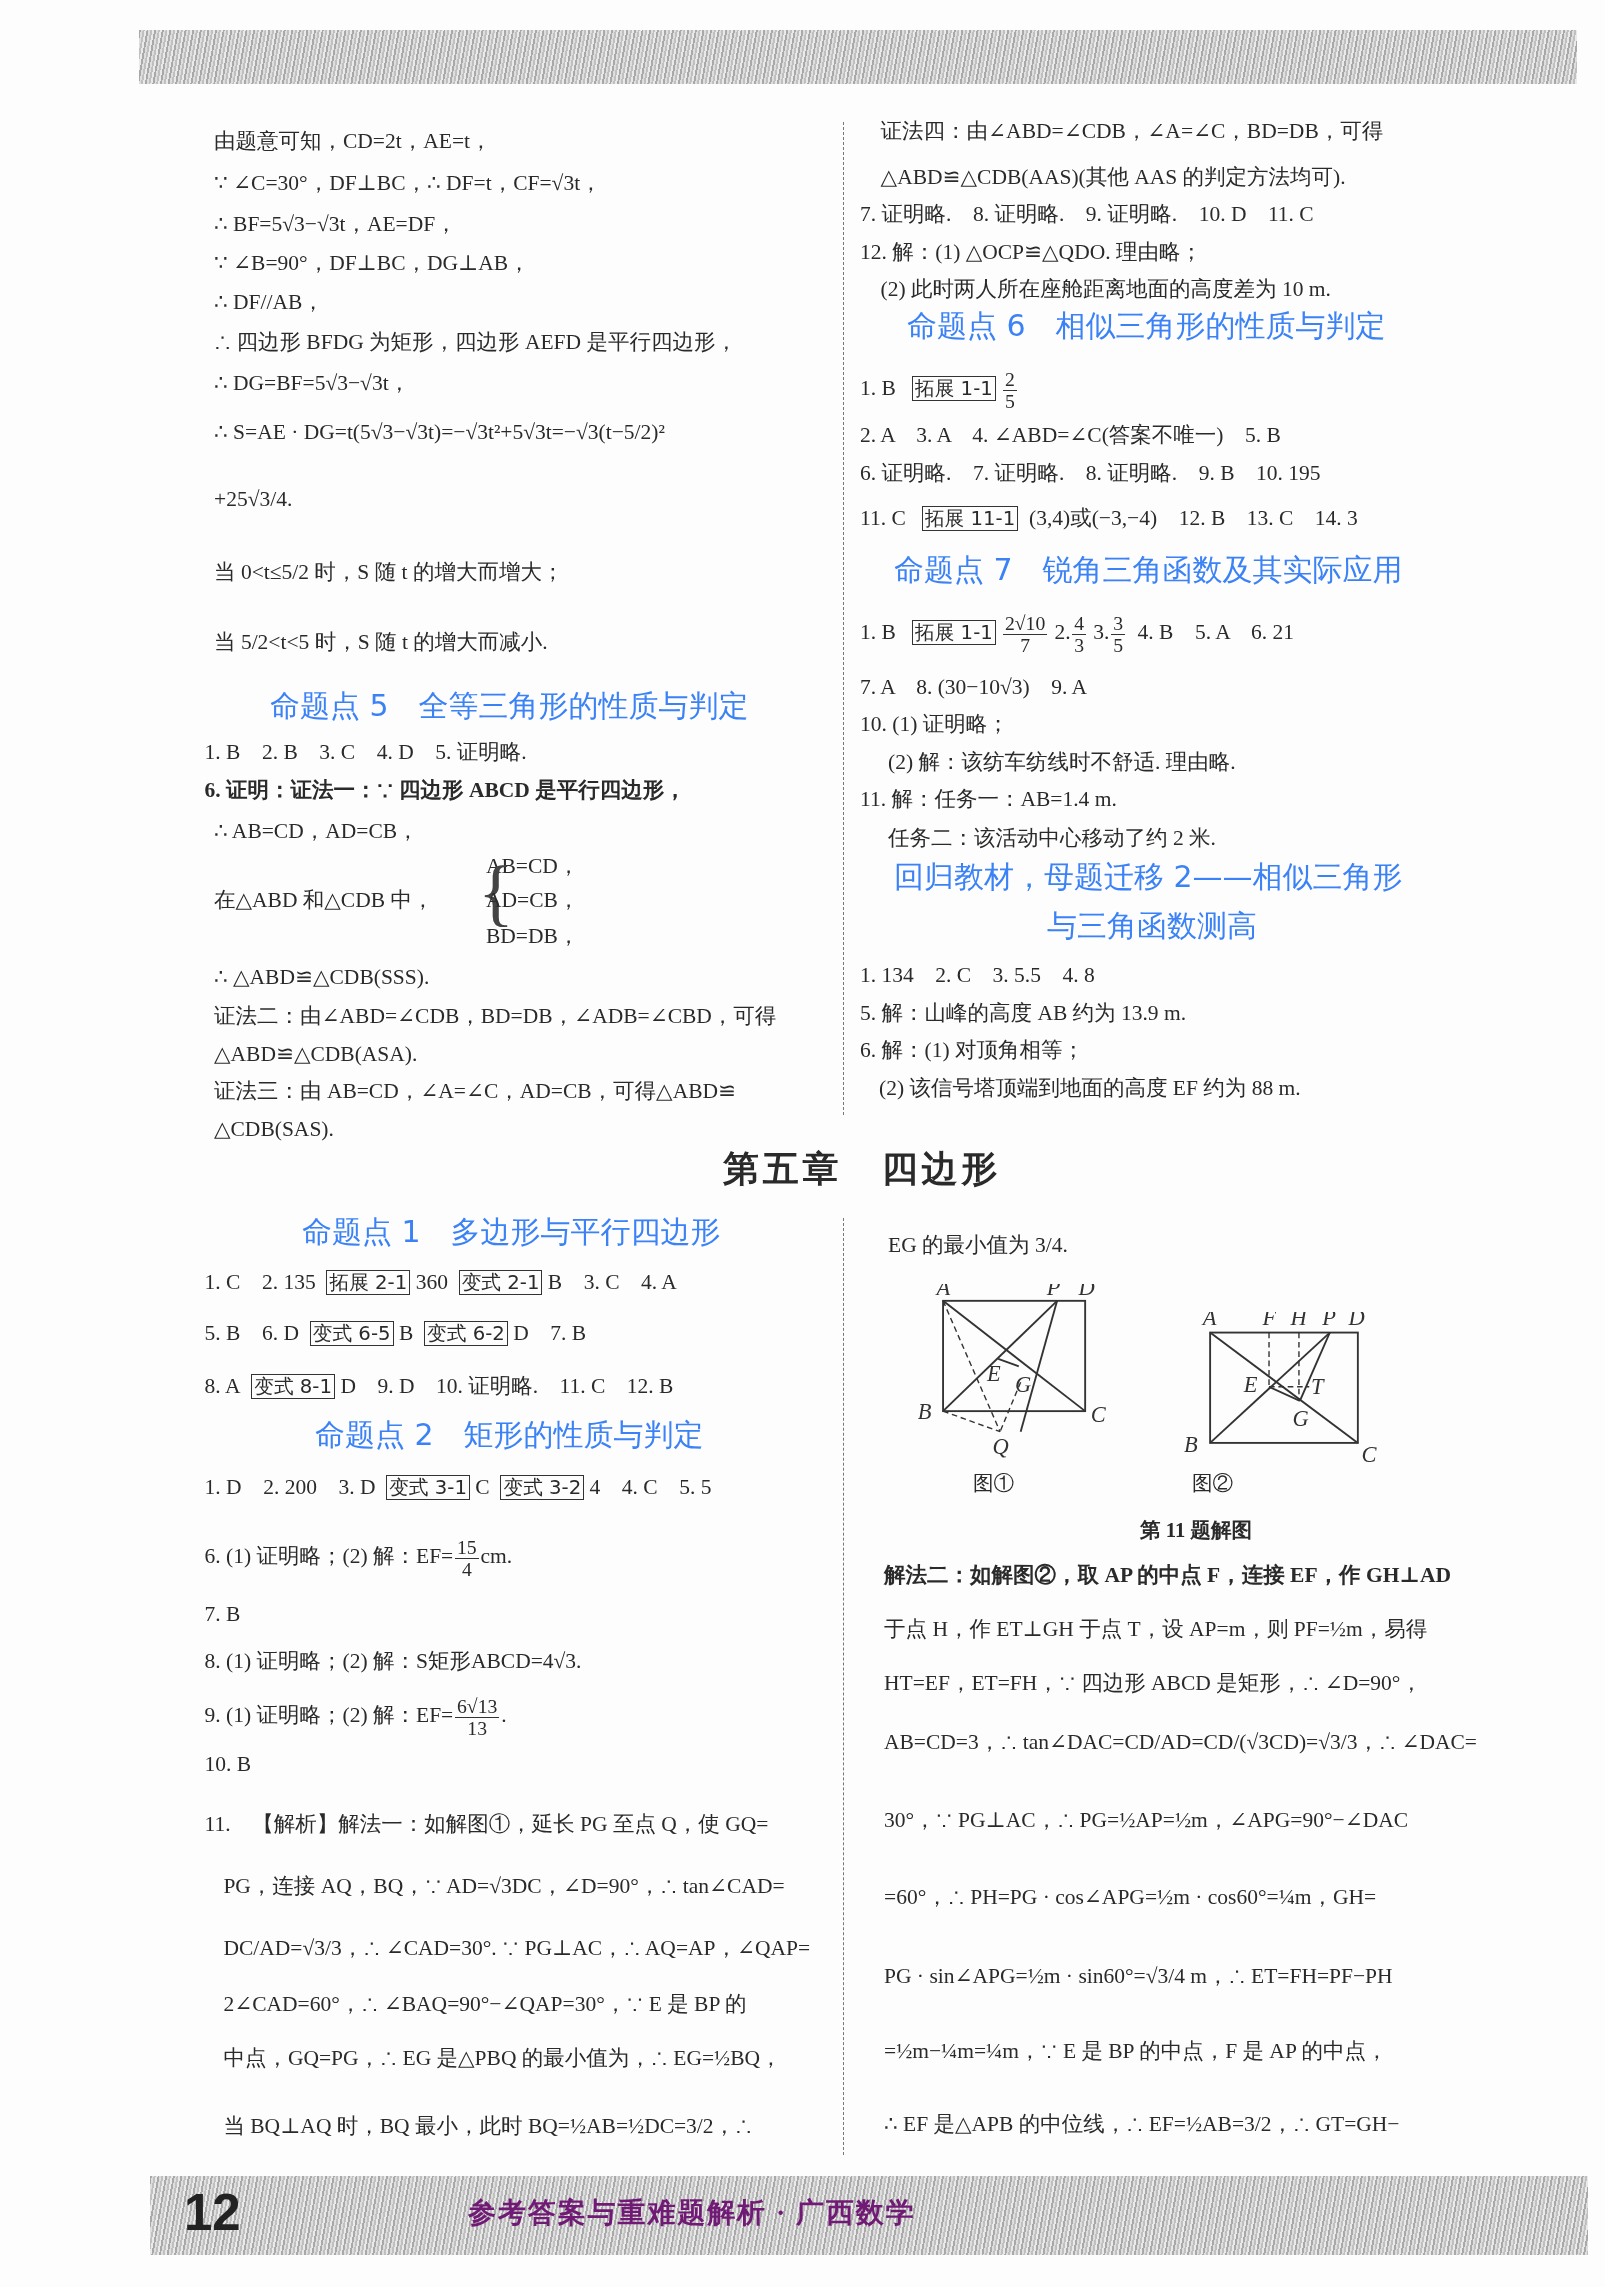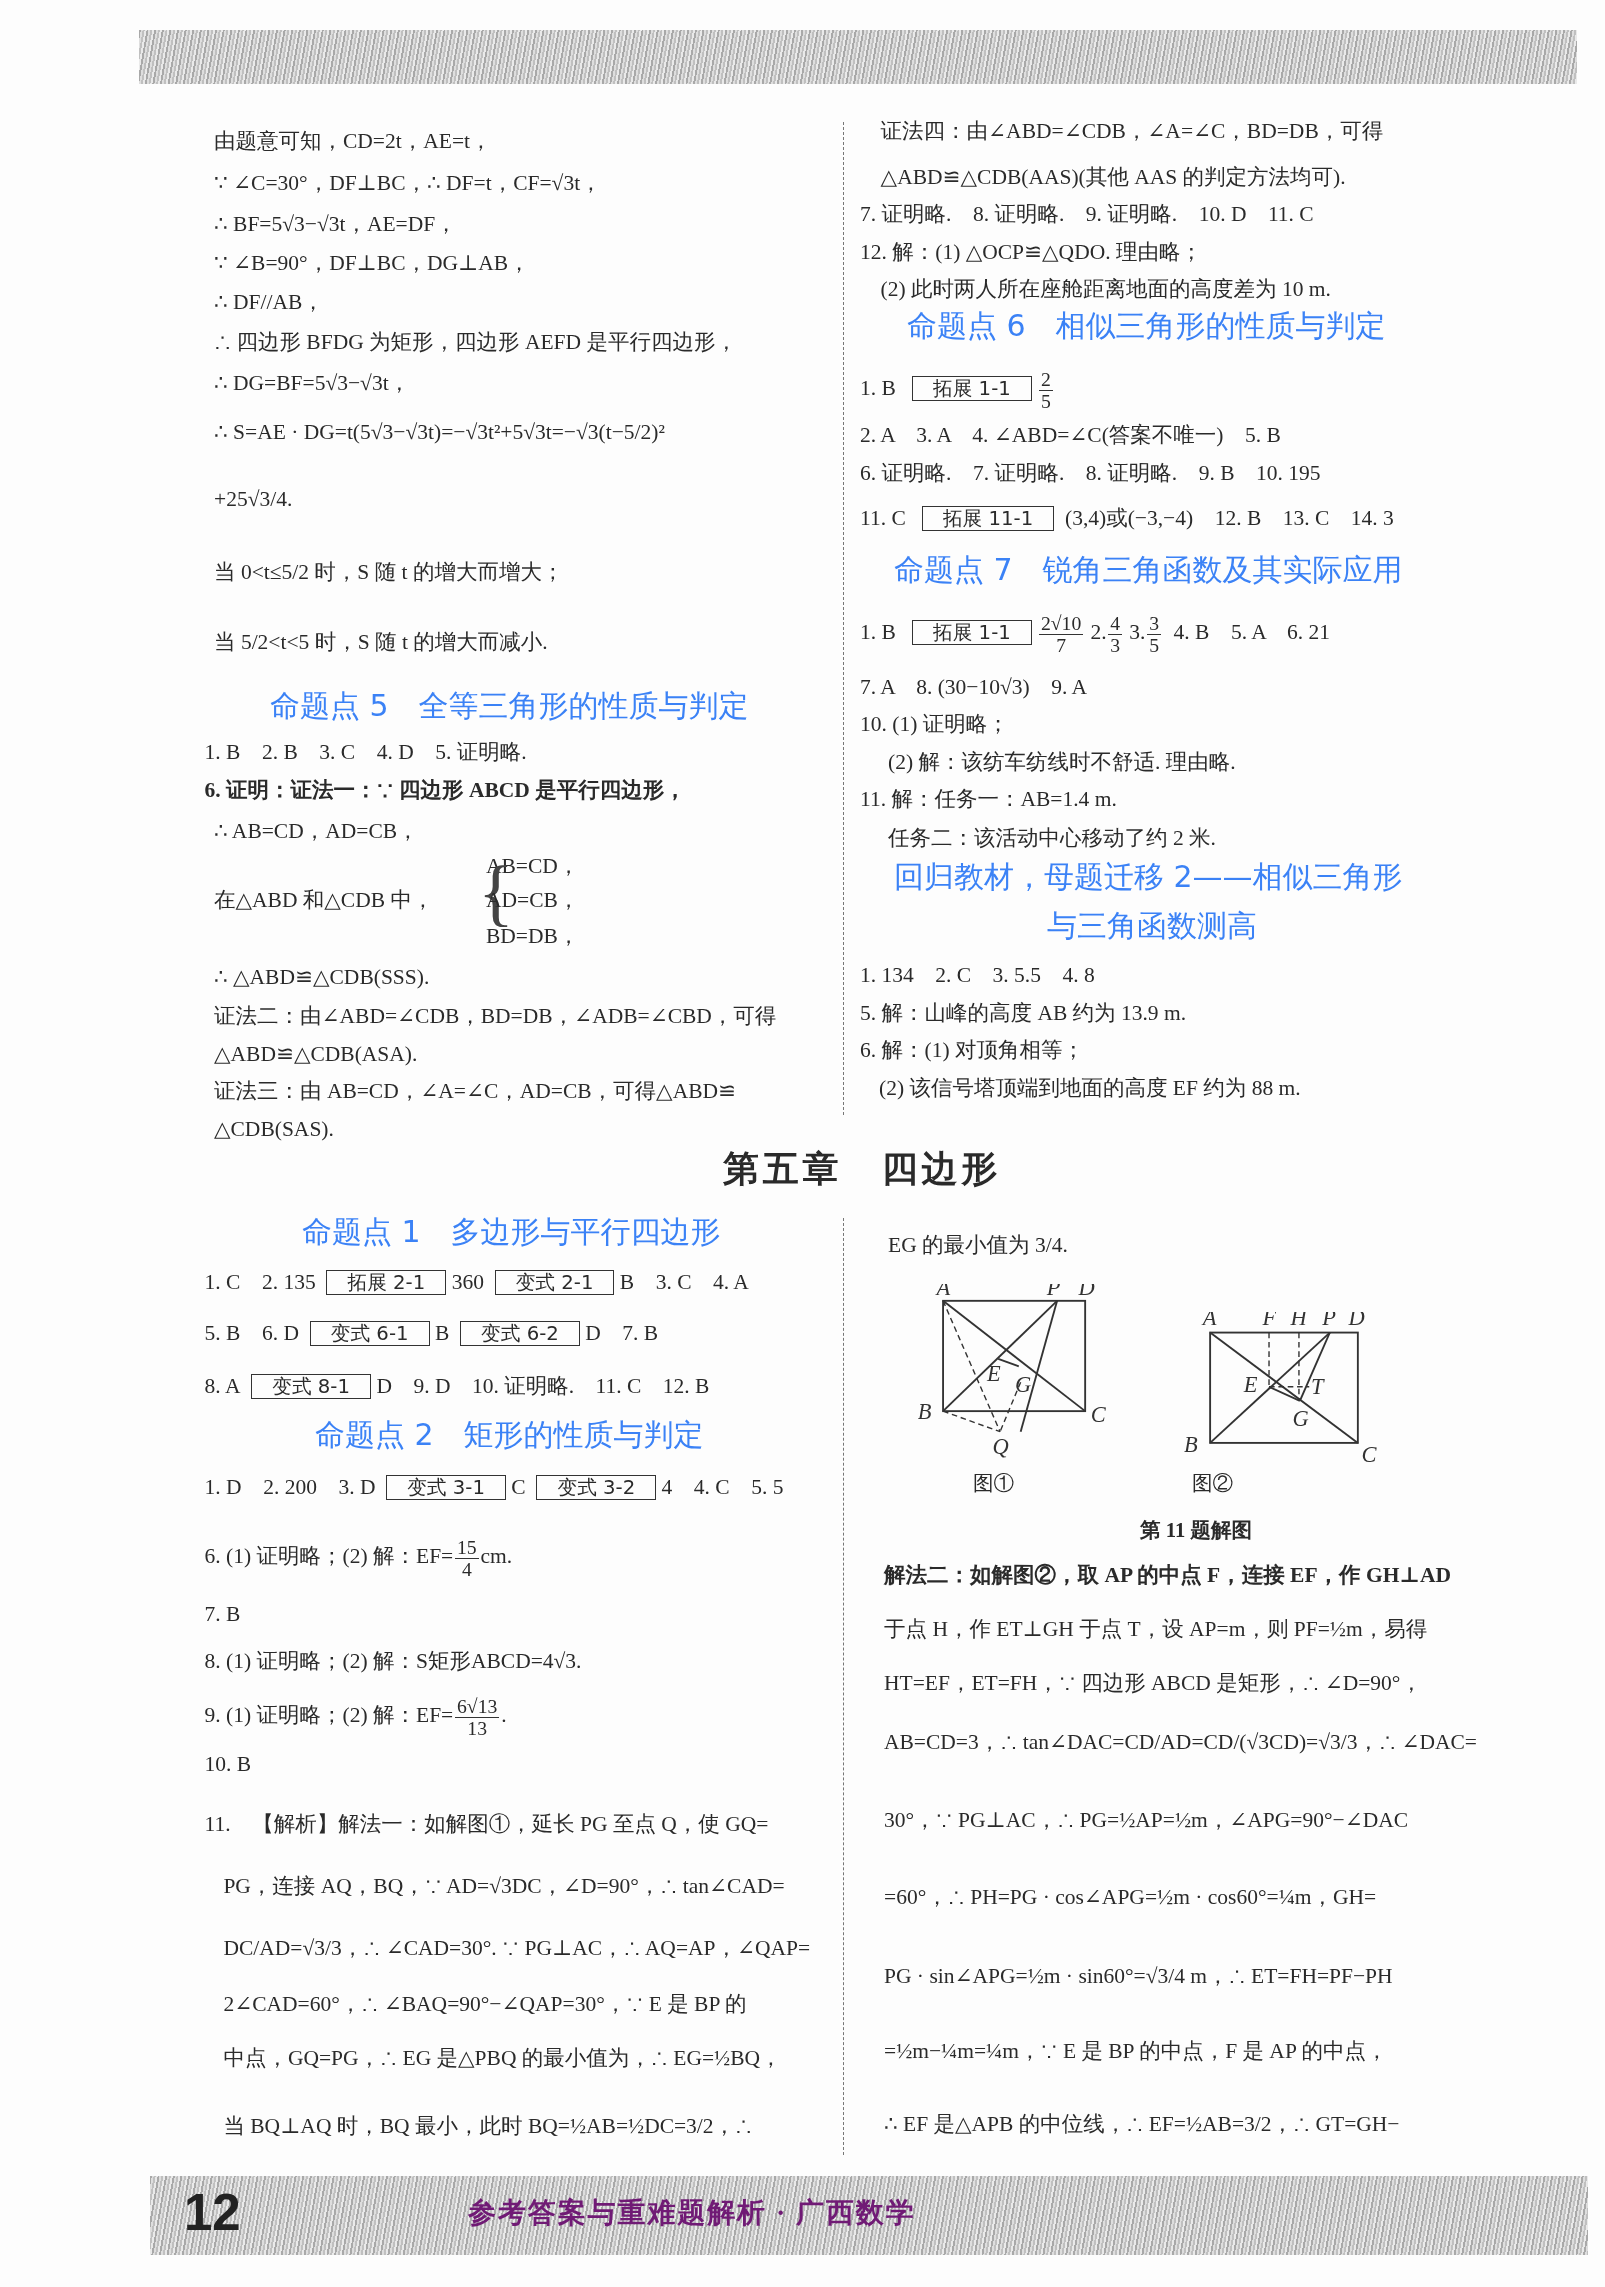--- a/index.html
+++ b/index.html
@@ -21,7 +21,7 @@
   .h{font-family:"DejaVu Sans","Liberation Sans",sans-serif;font-size:30px;color:#3b82f6;white-space:nowrap;position:absolute;}
   .chap{position:absolute;left:723px;top:1145px;font-size:36px;font-weight:bold;letter-spacing:3.7px;white-space:nowrap;}
   .b{font-weight:bold;}
-  .box{border:1.9px solid #333;padding:0 20px;font-family:"DejaVu Sans","Liberation Sans",sans-serif;font-size:19.7px;margin-top:32px;}
+  .box{border:1.9px solid #333;padding:0 2px;font-family:"DejaVu Sans","Liberation Sans",sans-serif;font-size:19.7px;margin-top:32px;}
   .frac{display:inline-flex;flex-direction:column;align-items:center;vertical-align:middle;font-size:19.7px;line-height:1.05;margin:0 1.9px;}
   .frac .nu{border-bottom:1.4px solid #333;padding:0 1.9px;}
   svg text{font-family:"Liberation Serif",serif;font-style:italic;font-size:24px;fill:#333;}

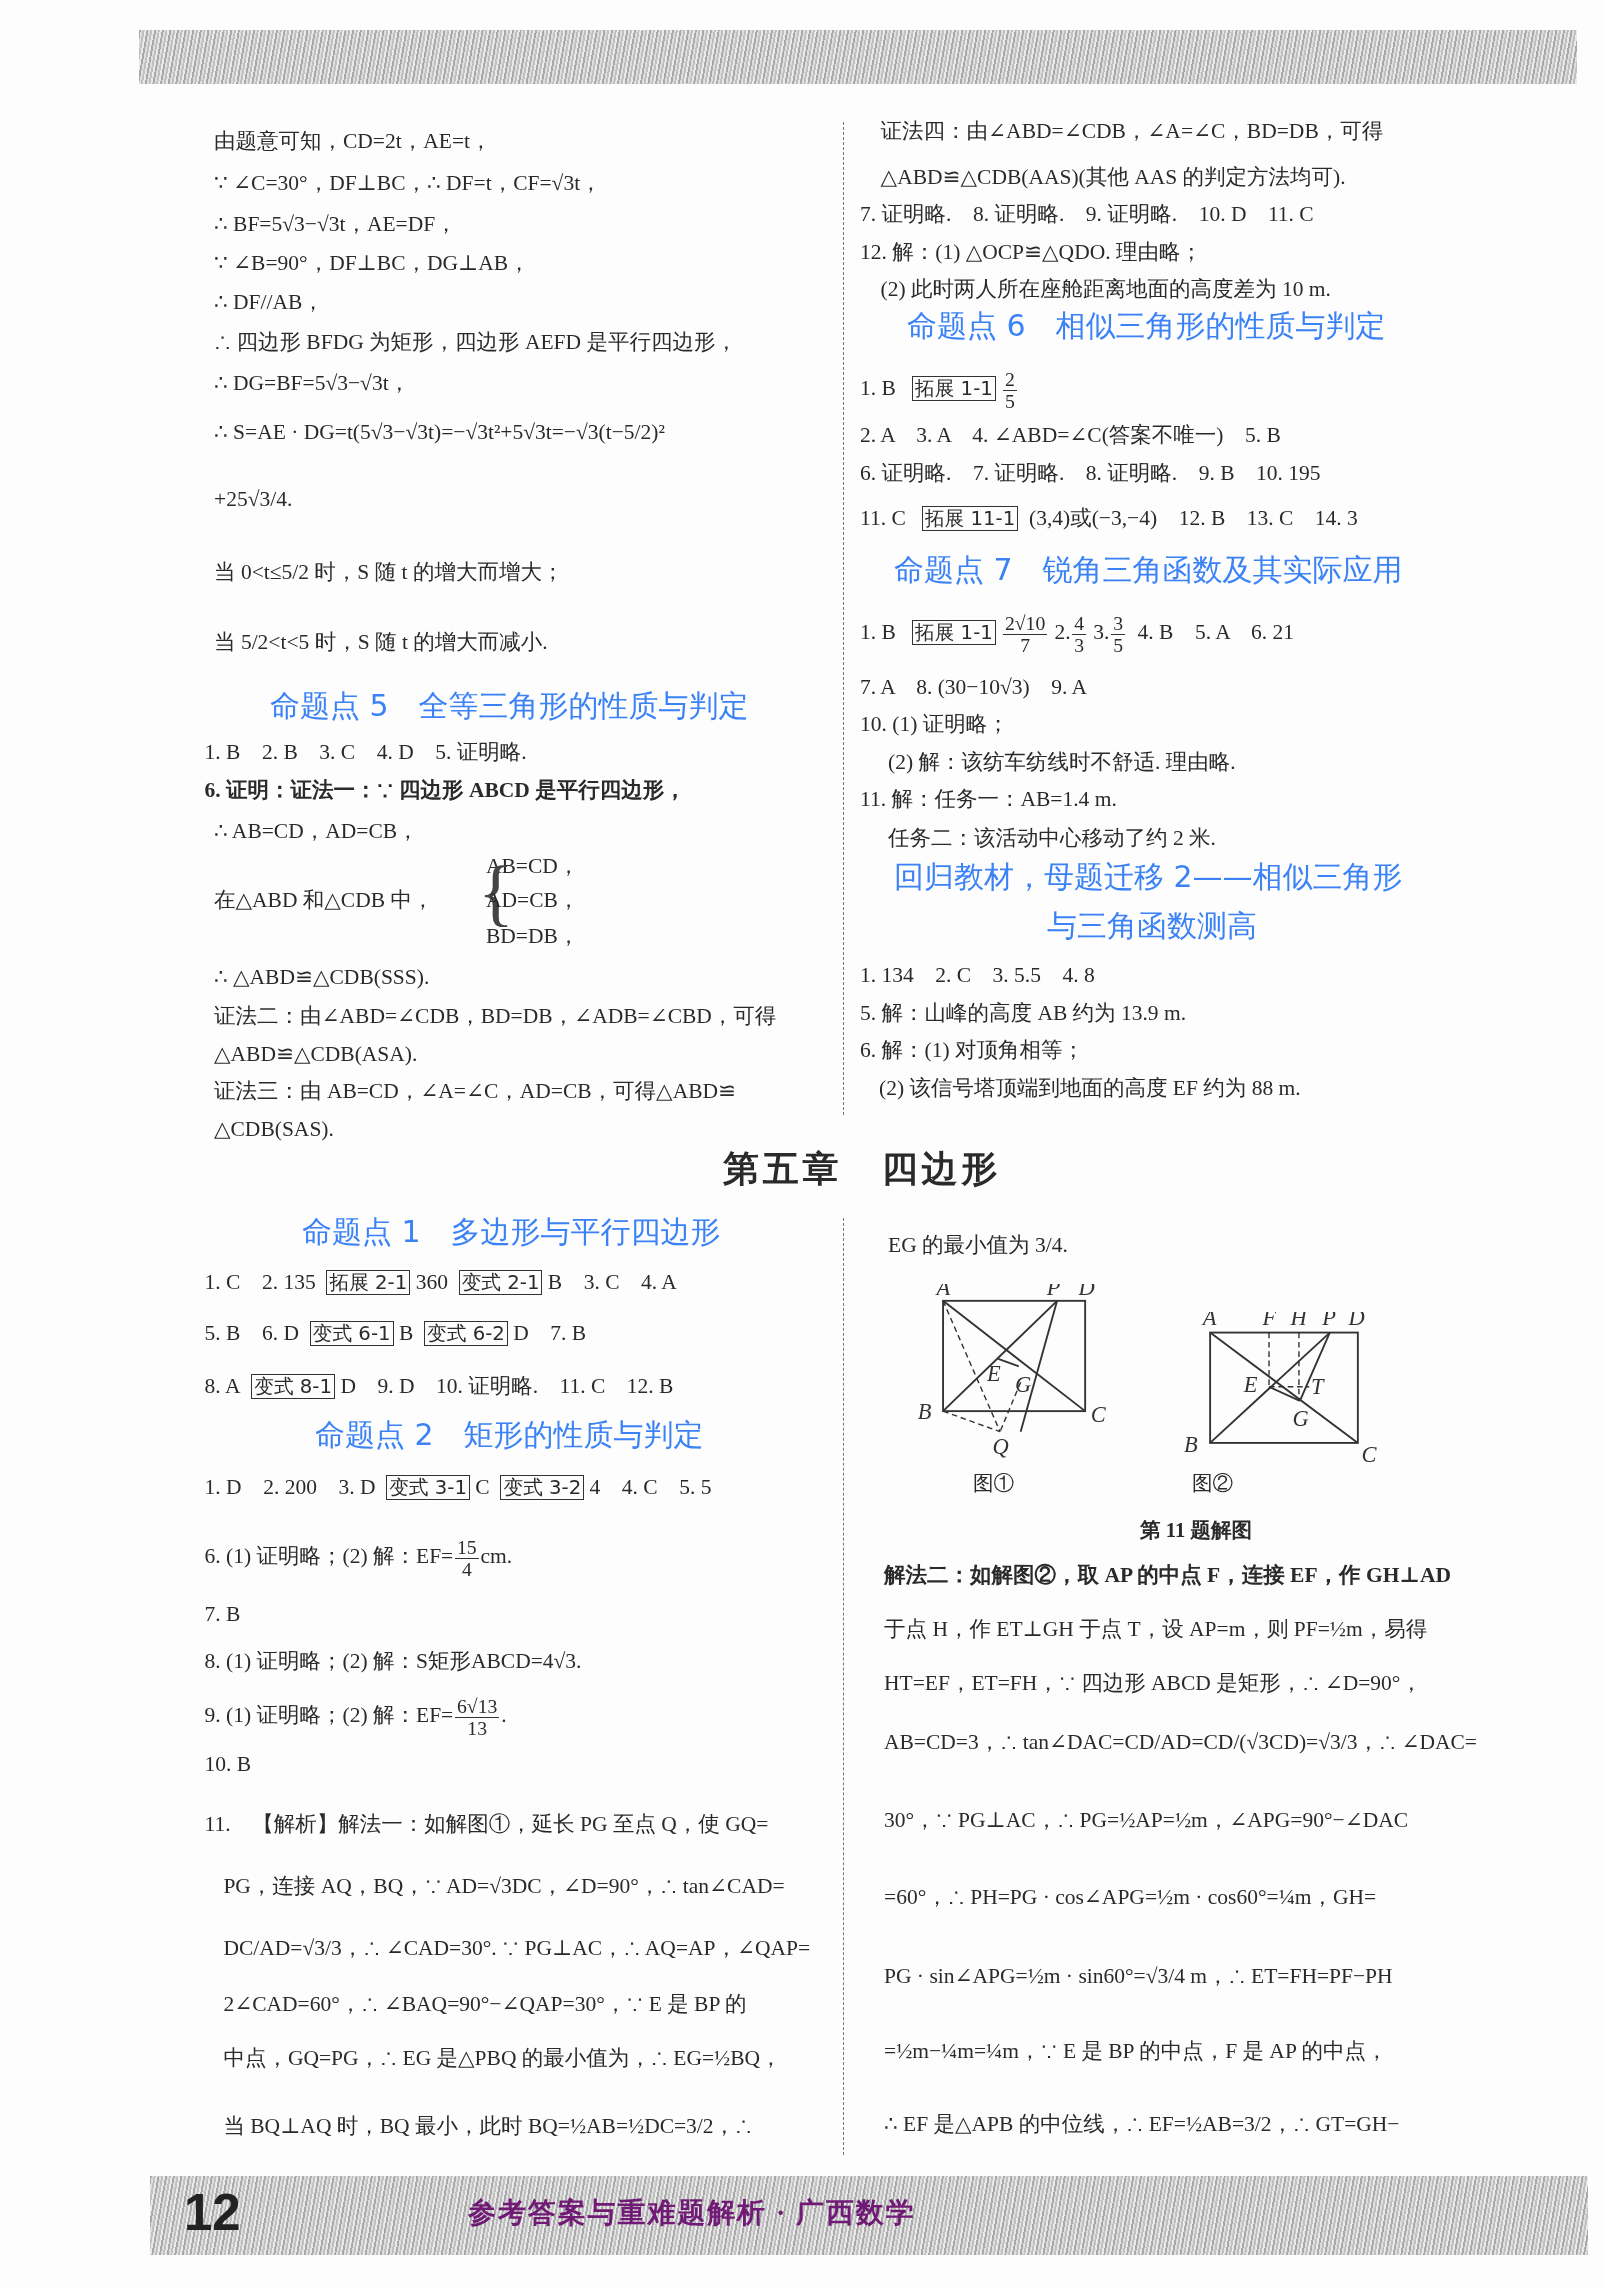--- a/index.html
+++ b/index.html
@@ -134,7 +134,7 @@
   </div>
   <div class="ln" style="left:-9.4px;top:1321px">
     <span>5. B　6. D</span>&nbsp;
-    <span class="box">变式 6-1</span>
+    <span class="box">变式 6-5</span>
     <span>B</span>&nbsp;
     <span class="box">变式 6-2</span>
     <span>D　7. B</span>

